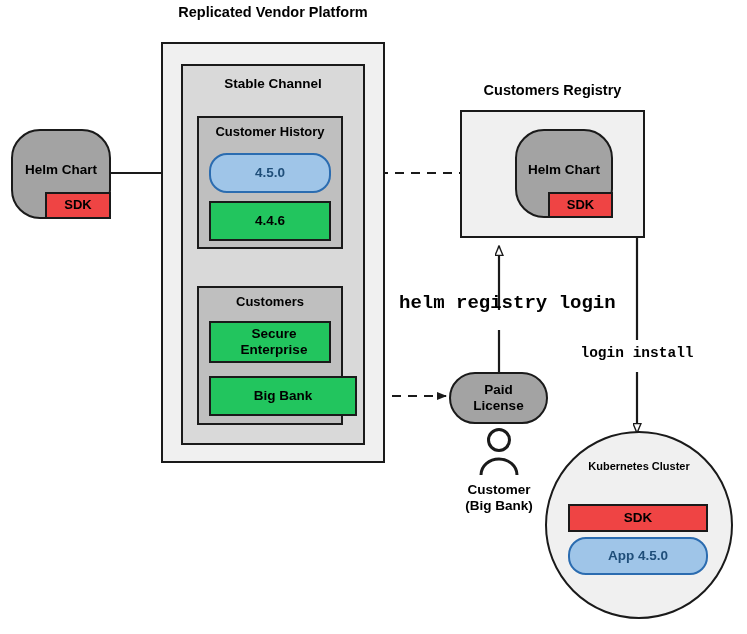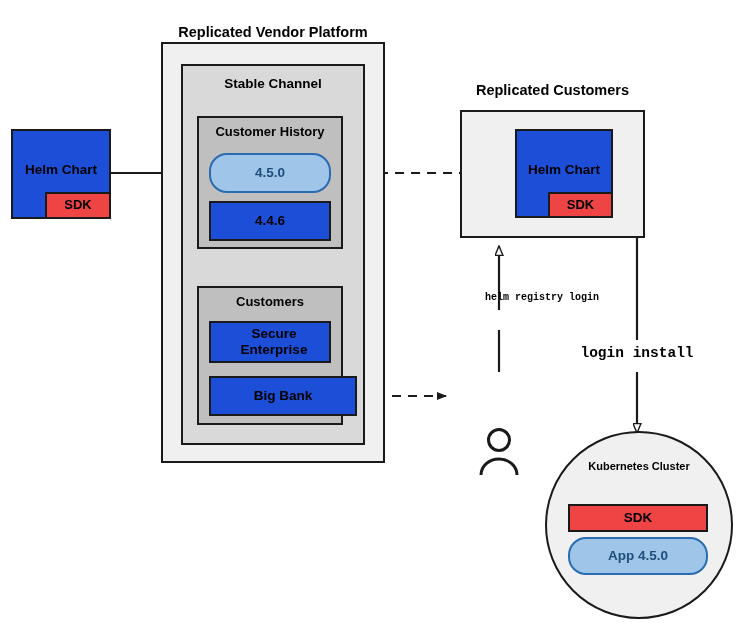--- a/index.html
+++ b/index.html
@@ -106,7 +106,7 @@
     <line x1="637" y1="372" x2="637" y2="433" stroke="#1a1a1a" stroke-width="2.2" marker-end="url(#arrOpen)"></line>
   </svg>
 
-  <div class="title" style="left:161px; top:24px; width:224px; font-size:14.5px;">Replicated Vendor Platform</div>
+  <div class="title" style="left:161px; top:4px; width:224px; font-size:14.5px;">Replicated Vendor Platform</div>
 
   <div class="box fill-outer" style="left:161px; top:42px; width:224px; height:421px;"></div>
 

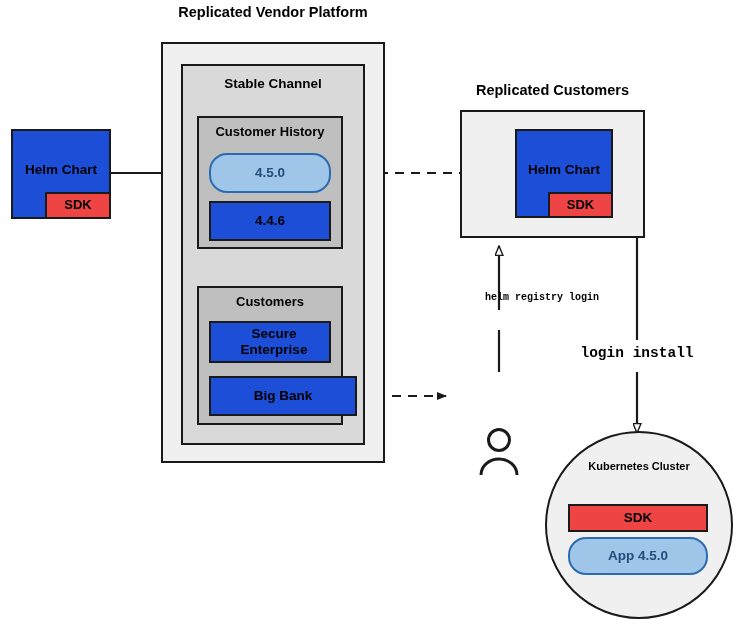--- a/index.html
+++ b/index.html
@@ -146,7 +146,7 @@
     <span>SDK</span>
   </div>
 
-  <div class="title" style="left:460px; top:82px; width:185px; font-size:14.5px;">Replicated Customers</div>
+  <div class="title" style="left:460px; top:82px; width:185px; font-size:14.5px;">Customers Registry</div>
 
   <div class="box fill-outer" style="left:460px; top:110px; width:185px; height:128px;"></div>
 

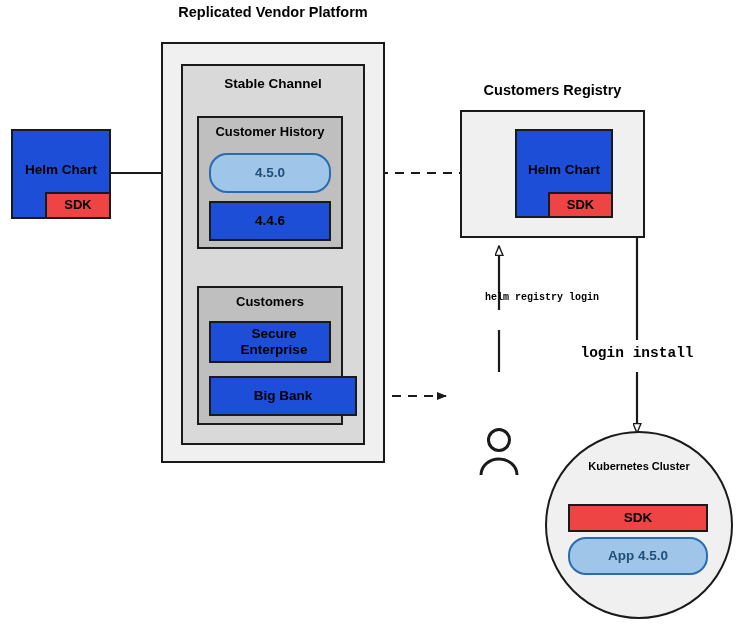--- a/index.html
+++ b/index.html
@@ -41,7 +41,7 @@
   .fill-inner   { background: #bfbfbf; }
   .fill-white   { background: #1d4ed8; }
   .fill-pure    { background: #ef4444; }
-  .fill-chart   { background: #1d4ed8; }
+  .fill-chart   { background: #a3a3a3; border-radius: 29px; }
   .fill-blue    { background: #9fc5e8; border-color: #2b6cb0; color: #1f4e79; border-radius: 18px; }
   .title {
     position: absolute;

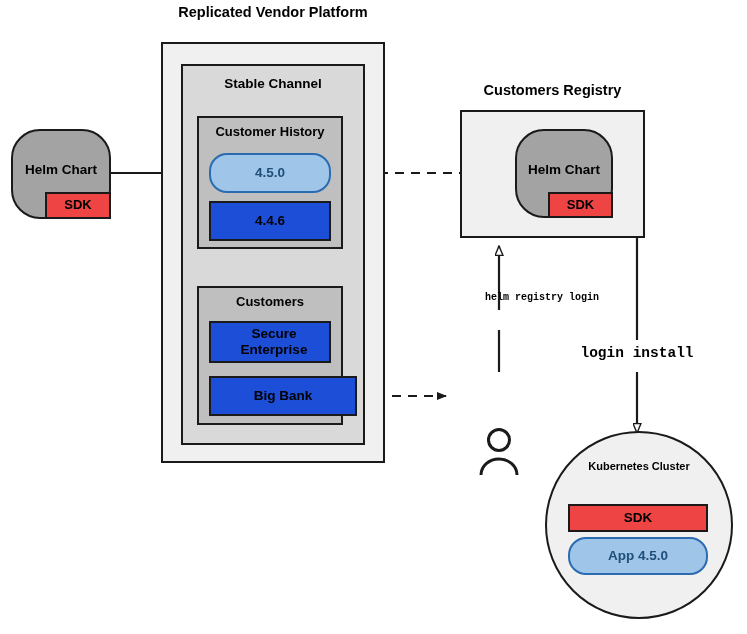--- a/index.html
+++ b/index.html
@@ -39,7 +39,7 @@
   .fill-outer   { background: #f0f0f0; }
   .fill-mid     { background: #d9d9d9; }
   .fill-inner   { background: #bfbfbf; }
-  .fill-white   { background: #1d4ed8; }
+  .fill-white   { background: #22c55e; }
   .fill-pure    { background: #ef4444; }
   .fill-chart   { background: #a3a3a3; border-radius: 29px; }
   .fill-blue    { background: #9fc5e8; border-color: #2b6cb0; color: #1f4e79; border-radius: 18px; }

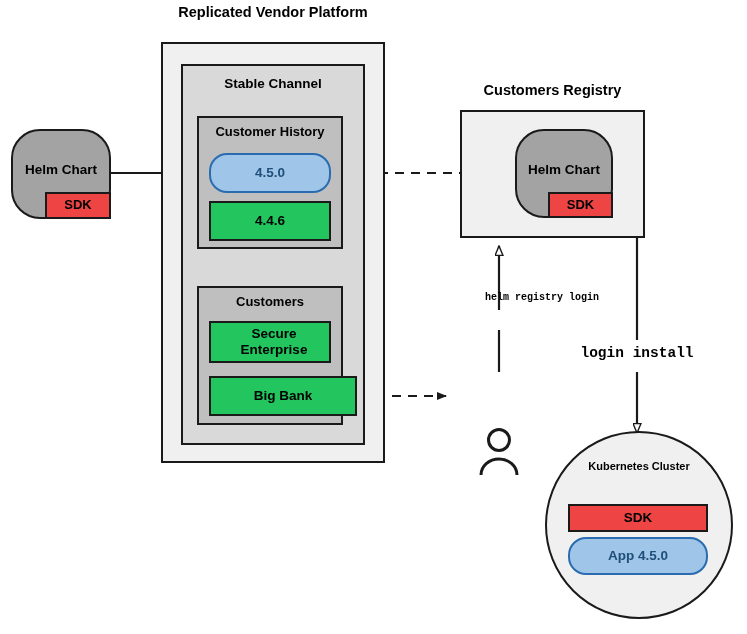--- a/index.html
+++ b/index.html
@@ -157,7 +157,7 @@
     <span>SDK</span>
   </div>
 
-  <div class="mono" style="left:399px; top:292px; width:200px; font-size:10px;text-align:right;">helm registry login</div>
+  <div class="mono" style="left:399px; top:292px; width:200px; font-size:19px;text-align:right;">helm registry login</div>
 
   <div class="mono" style="left:567px; top:345px; width:140px; font-size:14.5px;">login install</div>
 

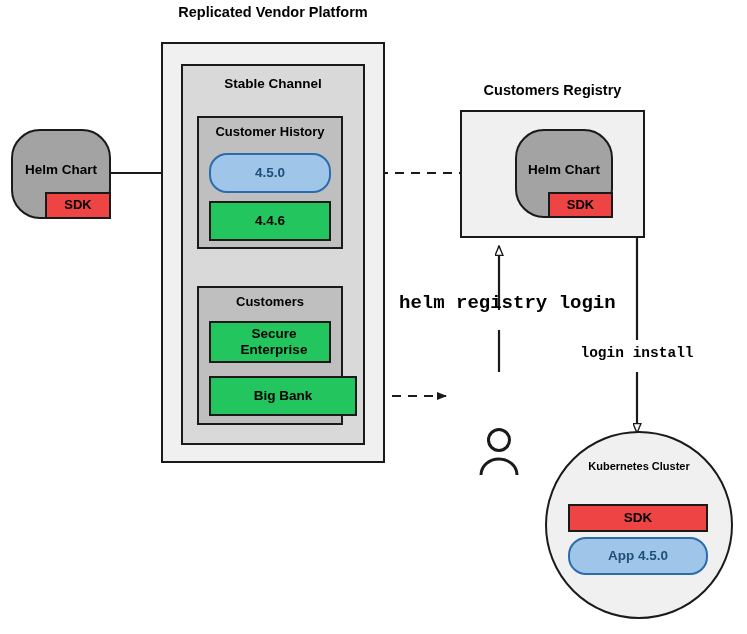--- a/index.html
+++ b/index.html
@@ -161,6 +161,10 @@
 
   <div class="mono" style="left:567px; top:345px; width:140px; font-size:14.5px;">login install</div>
 
+  <div class="box fill-chart" style="left:449px; top:372px; width:99px; height:52px; font-size:13.5px;">
+    <span>Paid
+License</span>
+  </div>
 
   <svg style="position:absolute; left:473px; top:428px; width:52px; height:48px;" viewBox="0 0 52 48">
     <circle cx="26" cy="12" r="10.5" fill="none" stroke="#1a1a1a" stroke-width="3"></circle>

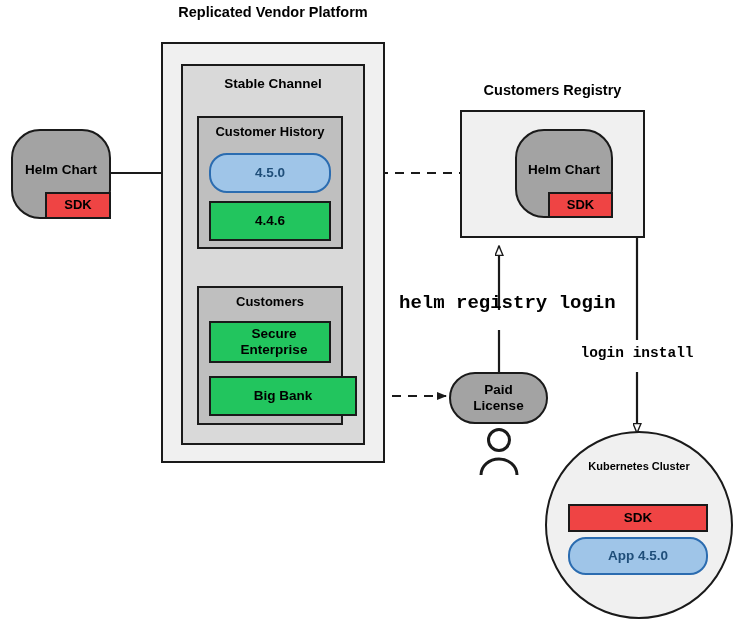--- a/index.html
+++ b/index.html
@@ -171,6 +171,8 @@
     <path d="M8,47 a18,16 0 0 1 36,0" fill="none" stroke="#1a1a1a" stroke-width="3"></path>
   </svg>
 
+  <div class="lbl" style="left:432px; top:482px; width:134px; font-size:13.5px;">Customer
+(Big Bank)</div>
 
   <div class="circle" style="left:545px; top:431px; width:188px; height:188px;"></div>
 

